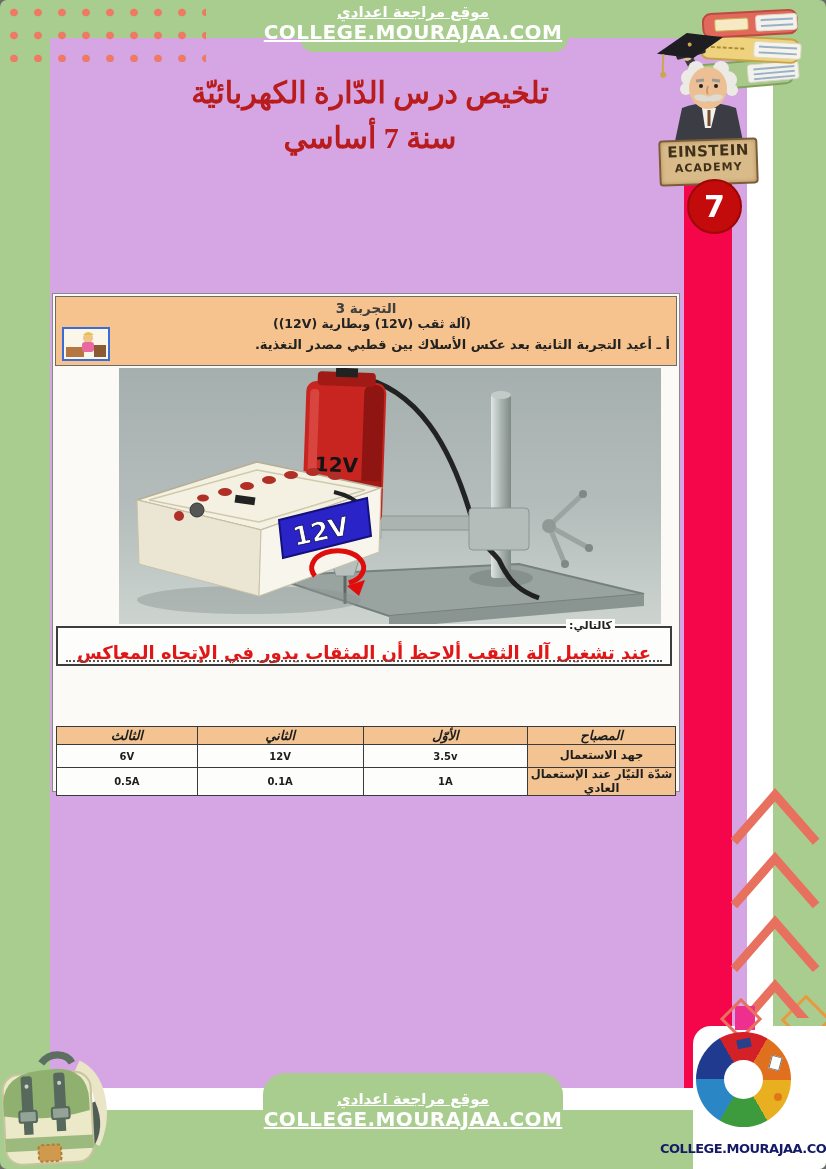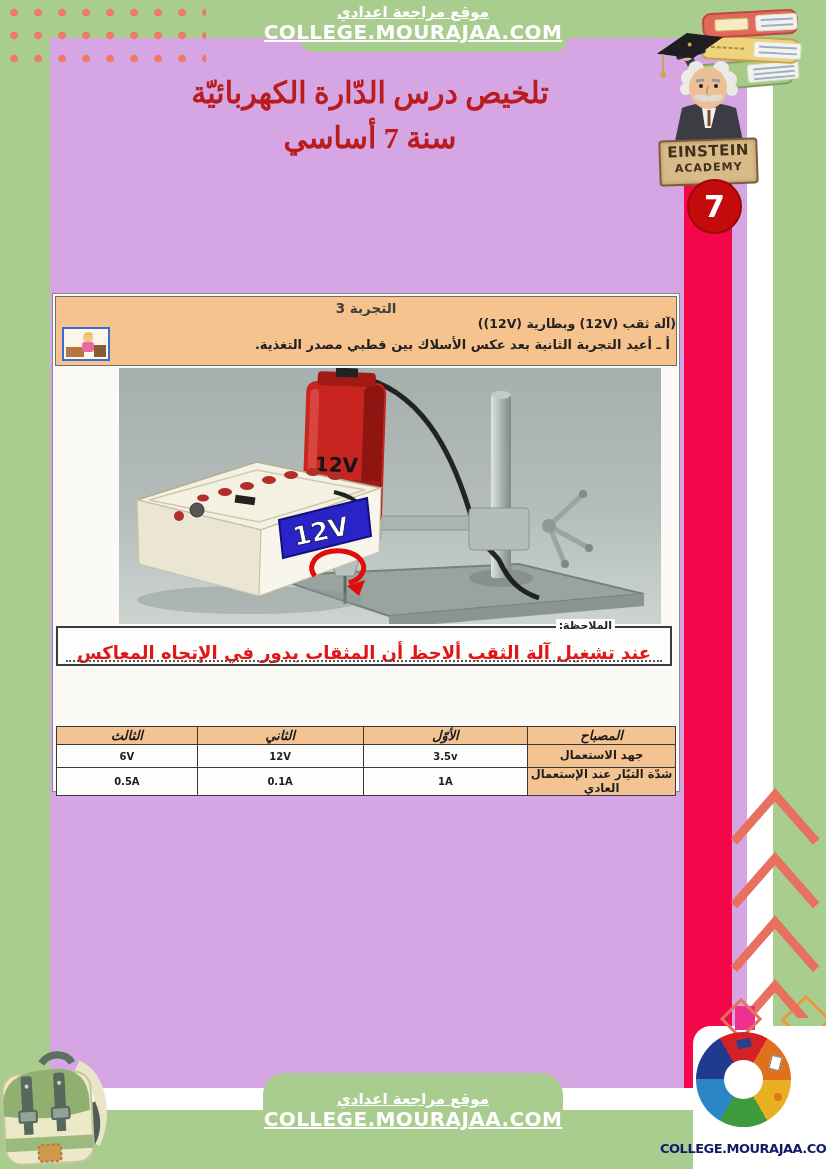--- a/index.html
+++ b/index.html
@@ -4,7 +4,7 @@
 <style>
   html,body{margin:0;padding:0;background:#6b6b6b;}
   .page{position:relative;width:826px;height:1169px;overflow:hidden;background:#a9cd8e;
-        font-family:"DejaVu Sans",sans-serif;}
+        font-family:"DejaVu Sans",sans-serif;border-radius:7px;}
   .abs{position:absolute;}
 
   

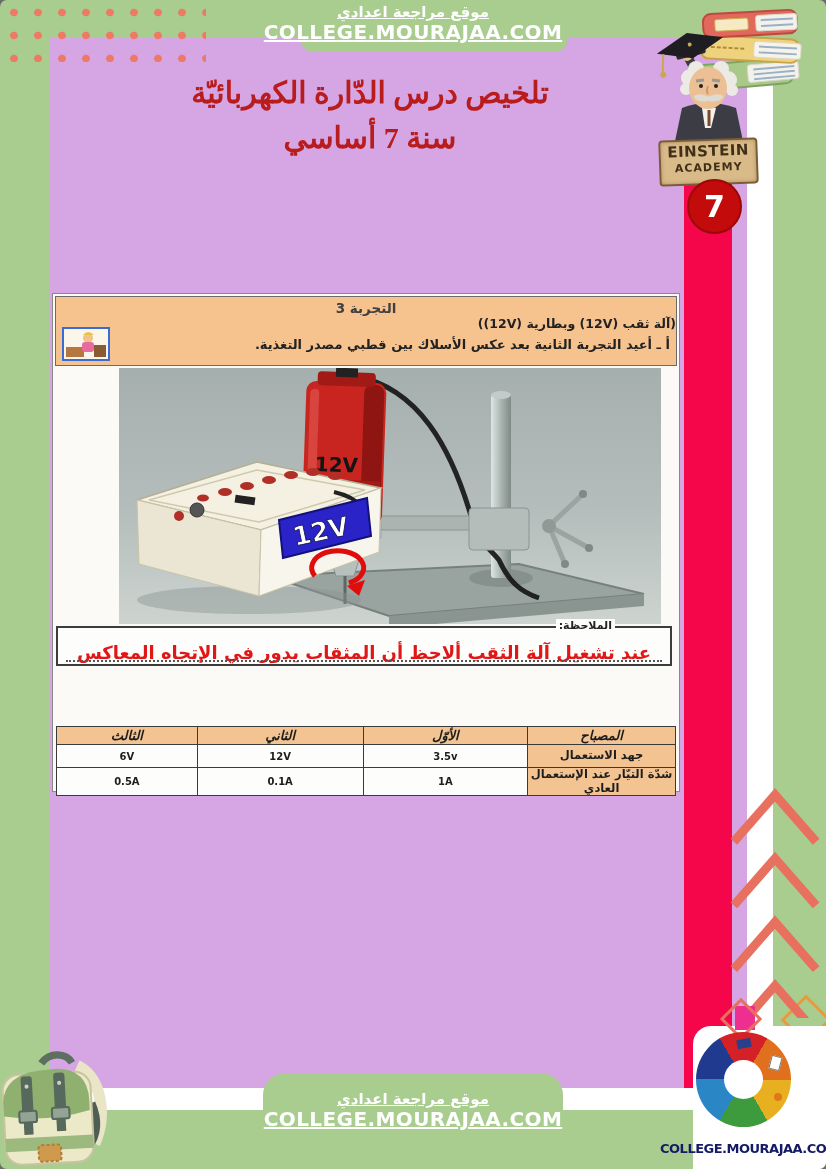--- a/index.html
+++ b/index.html
@@ -47,7 +47,7 @@
   .doc-orange{position:absolute;left:2px;top:2px;right:2px;height:68px;background:#f6c28d;
               border:1px solid #6b6b6b;}
   .doc-orange .h1{text-align:center;direction:rtl;font-size:13.5px;font-weight:bold;margin-top:3px;color:#404040;}
-  .doc-orange .h2{text-align:right;direction:rtl;font-size:12.5px;font-weight:bold;color:#222;margin-left:12px;}
+  .doc-orange .h2{text-align:center;direction:rtl;font-size:12.5px;font-weight:bold;color:#222;margin-left:12px;}
   .doc-step{position:absolute;bottom:13px;left:58px;right:6px;direction:rtl;text-align:right;
             font-size:13px;font-weight:bold;color:#222;}
   .cartoon{position:absolute;left:6px;bottom:4px;width:44px;height:30px;background:#fff;

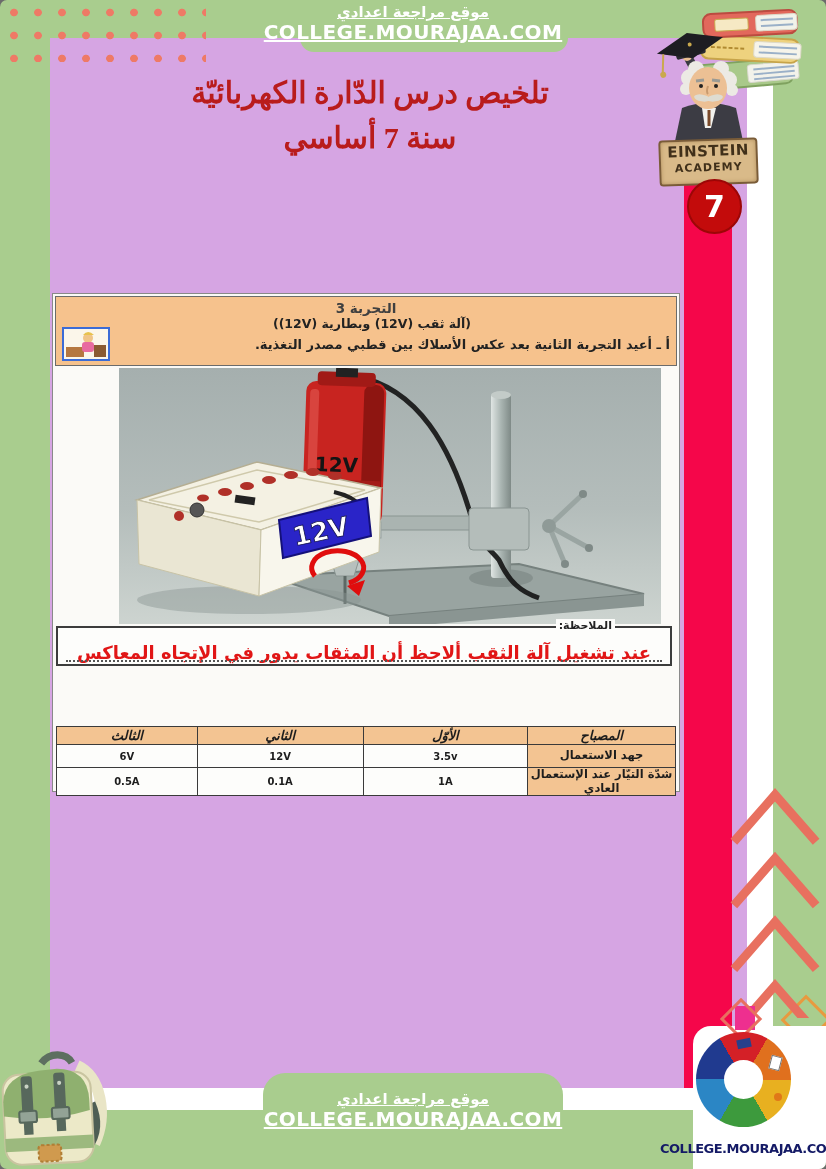--- a/index.html
+++ b/index.html
@@ -272,7 +272,7 @@
     </svg>
 
     <div class="obs-box">
-      <div class="obs-label">الملاحظة:</div>
+      <div class="obs-label">كالتالي:</div>
       <div class="obs-text">عند تشغيل آلة الثقب ألاحظ أن المثقاب يدور في الإتجاه المعاكس</div>
       <div class="obs-dots"></div>
     </div>

